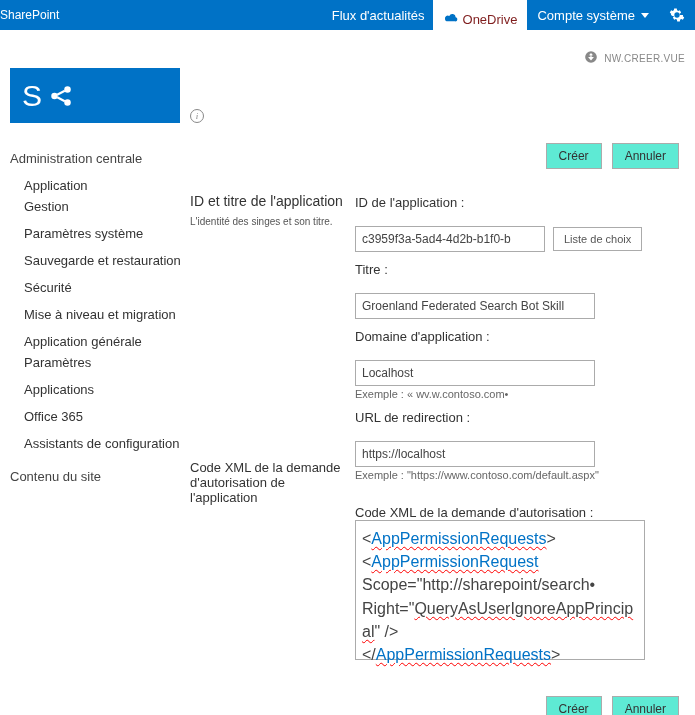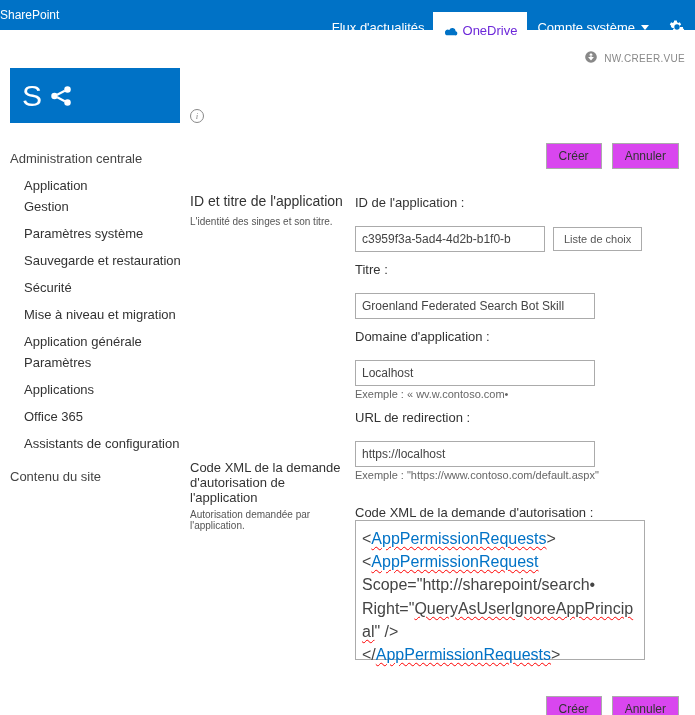--- a/index.html
+++ b/index.html
@@ -8,7 +8,7 @@
   
   .topbar { height: 30px; background: #0072c6; color: #fff; display: flex; align-items: center; position: relative; }
   .brand { font-size: 12px; font-weight: 400; padding-left: 0; }
-  .topbar-right { position: absolute; right: 0; top: 12px; height: 100%; display: flex; align-items: stretch; }
+  .topbar-right { position: absolute; right: 0; top: 0; height: 100%; display: flex; align-items: stretch; }
   .tab-news { display:flex; align-items:center; padding: 0 8px; color:#fff; font-size:13px; cursor:pointer; }
   .tab-onedrive { display:flex; align-items:flex-end; gap:4px; padding: 4px 10px; background:#fff; color:#6d28d9; font-size:13px; cursor:pointer; }
   .tab-onedrive svg { fill:#0072c6; }

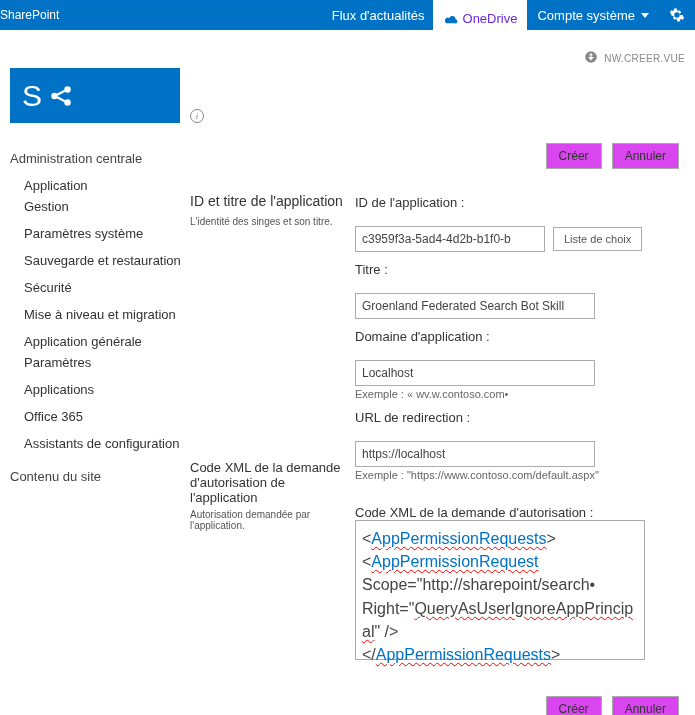--- a/index.html
+++ b/index.html
@@ -10,7 +10,7 @@
   .brand { font-size: 12px; font-weight: 400; padding-left: 0; }
   .topbar-right { position: absolute; right: 0; top: 0; height: 100%; display: flex; align-items: stretch; }
   .tab-news { display:flex; align-items:center; padding: 0 8px; color:#fff; font-size:13px; cursor:pointer; }
-  .tab-onedrive { display:flex; align-items:flex-end; gap:4px; padding: 4px 10px; background:#fff; color:#6d28d9; font-size:13px; cursor:pointer; }
+  .tab-onedrive { display:flex; align-items:flex-start; gap:4px; padding: 12px 10px; background:#fff; color:#7f1d1d; font-size:13px; cursor:pointer; }
   .tab-onedrive svg { fill:#0072c6; }
   .account { display:flex; align-items:center; gap:6px; padding:0 10px; color:#fff; font-size:13px; cursor:pointer; }
   .chevdown { width:0;height:0;border-left:4px solid transparent;border-right:4px solid transparent;border-top:5px solid #fff; }

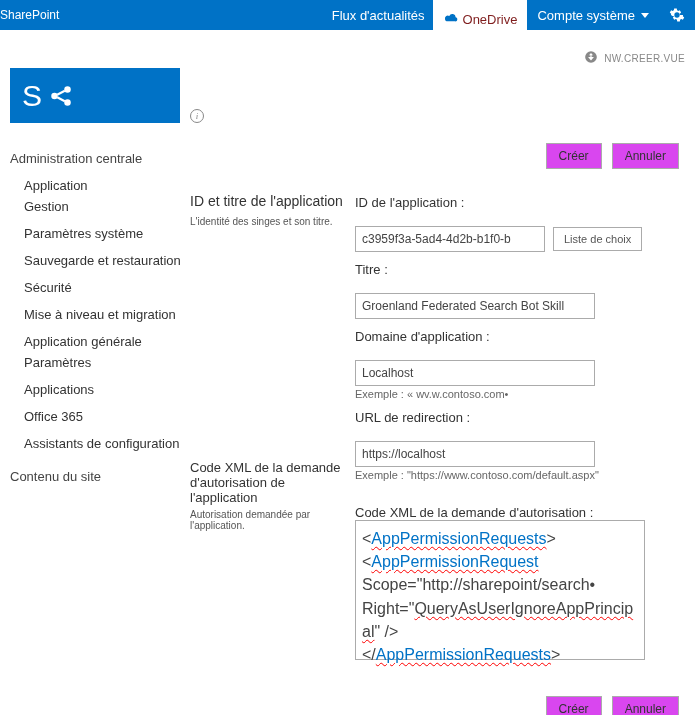--- a/index.html
+++ b/index.html
@@ -44,7 +44,7 @@
   .section2-desc  { font-size:10px; color:#555; margin-top:4px;}
   
   .actionrow { display:flex; justify-content:flex-end; gap:10px; padding: 10px 6px 16px 0;}
-  .actionrow button { background:#d946ef; border:1px solid #ababab; padding:5px 12px; font-size:12px; color:#333; cursor:pointer; min-width:50px; }
+  .actionrow button { background:#5eead4; border:1px solid #ababab; padding:5px 12px; font-size:12px; color:#333; cursor:pointer; min-width:50px; }
   
   .field-label { font-size:13px; color:#333; margin-top:10px; }
   .field-row { display:flex; gap:8px; align-items:center; margin-top:16px; }

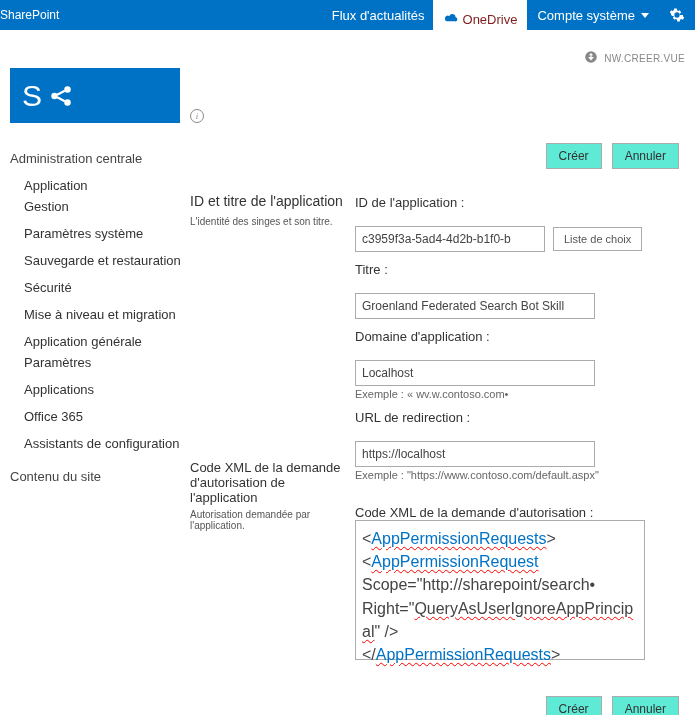--- a/index.html
+++ b/index.html
@@ -127,7 +127,6 @@
     <div class="section-title">ID et titre de l'application</div>
     <div class="section-desc">L'identité des singes et son titre.</div>
     <div class="section2-title" style="margin-top:232px">Code XML de la demande d'autorisation de l'application</div>
-    <div class="section2-desc">Autorisation demandée par l'application.</div>
   </div>
 
   <div class="rightcol">

